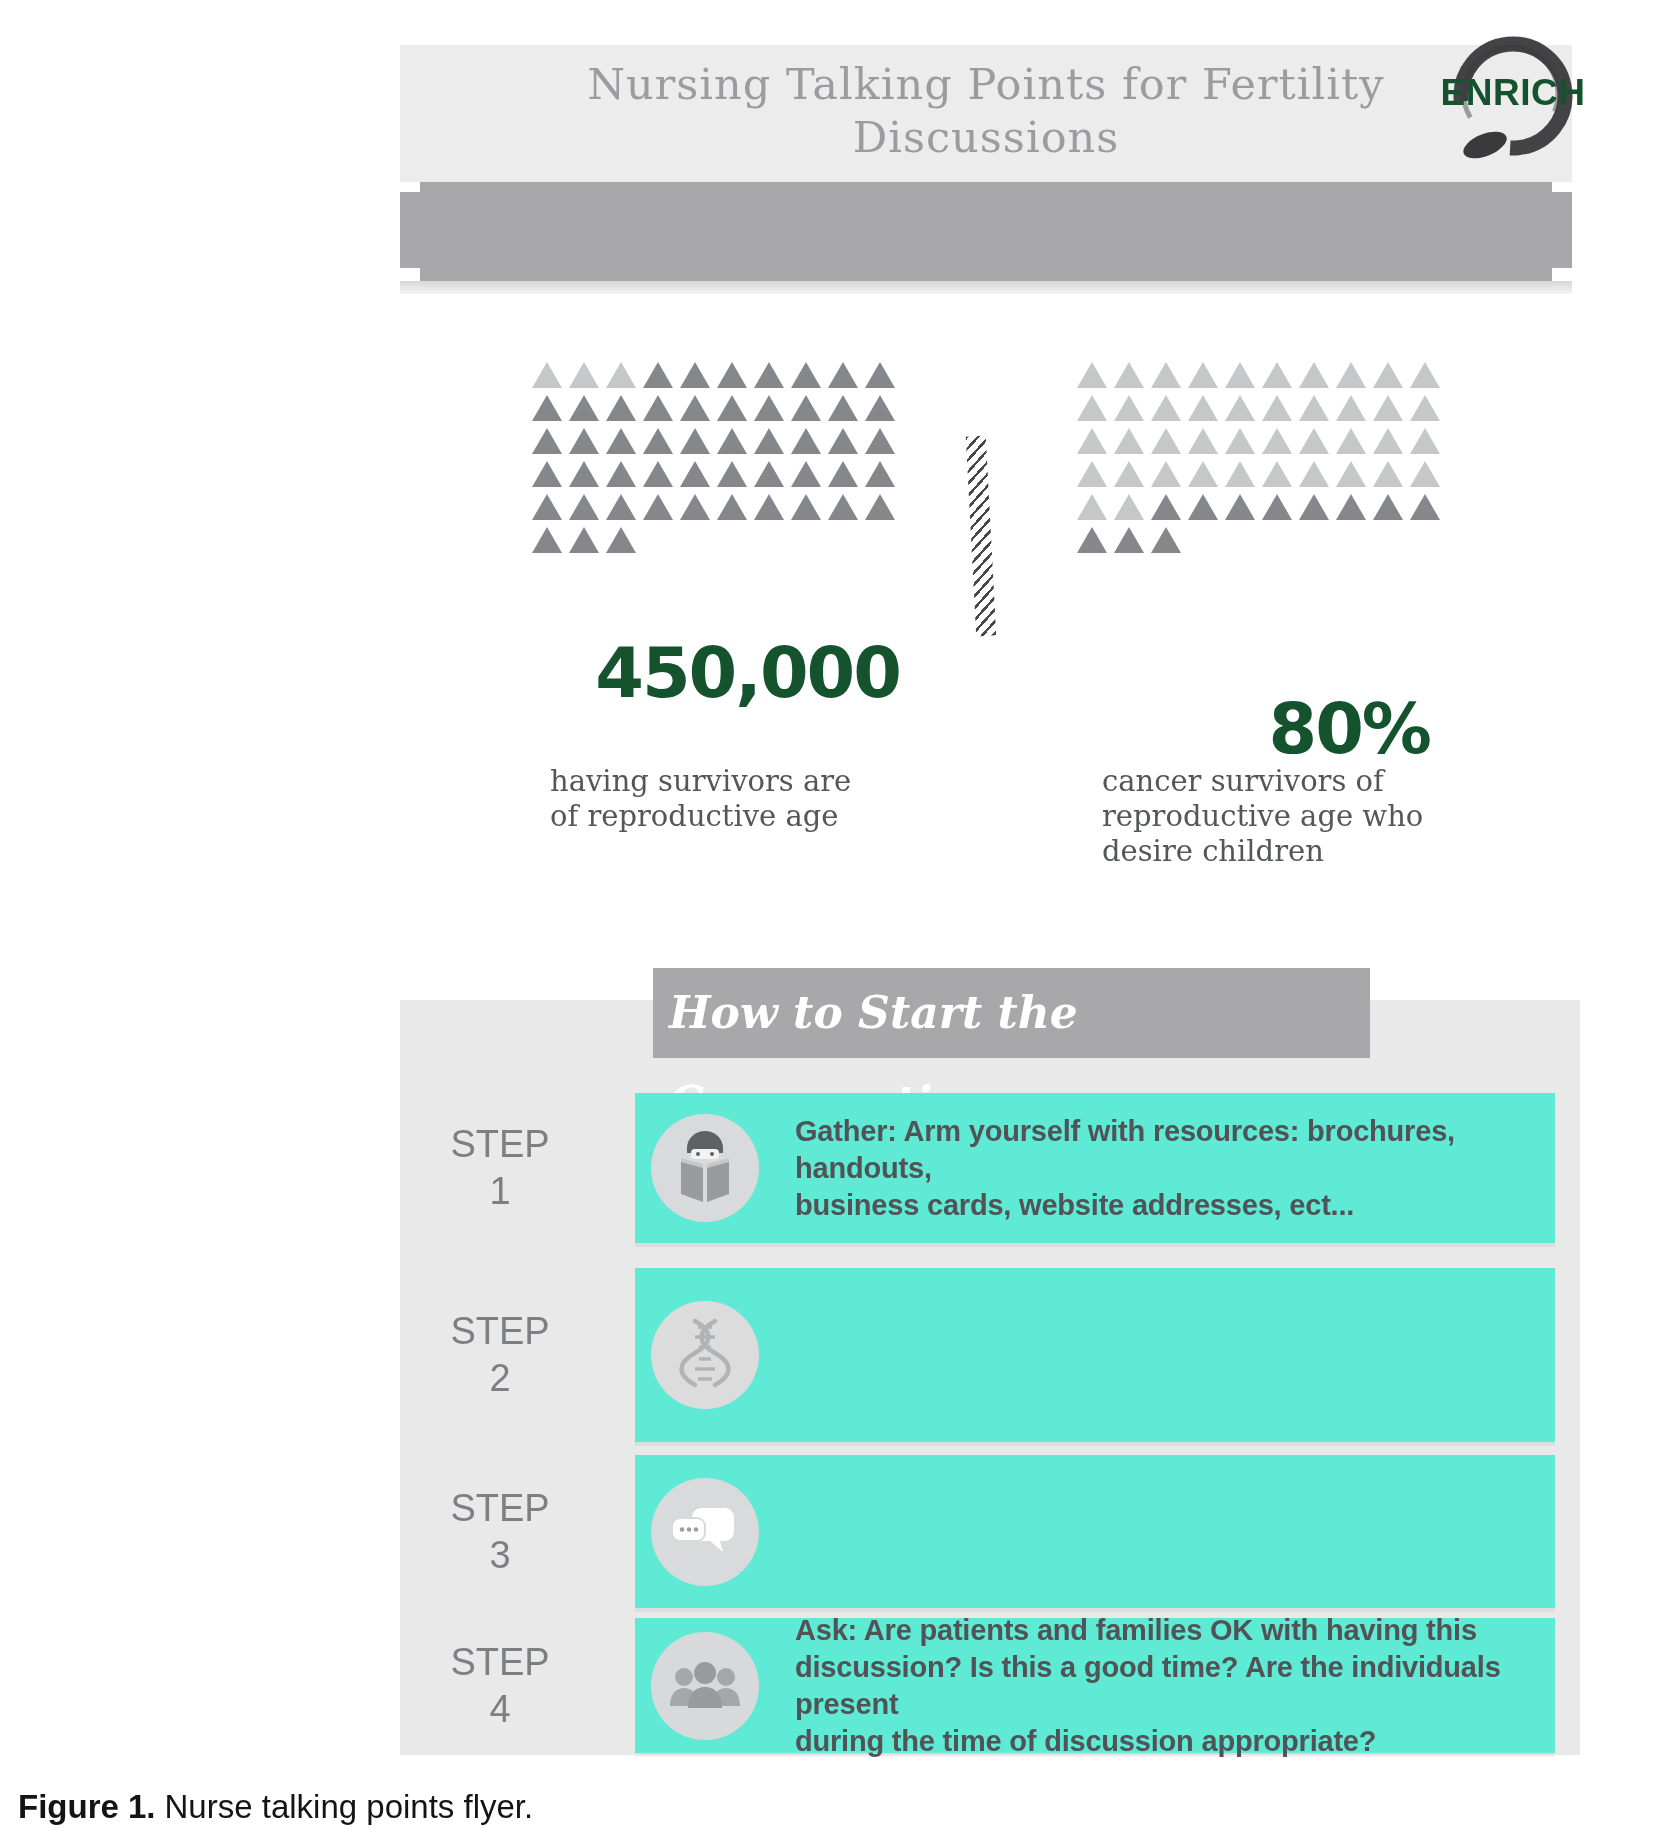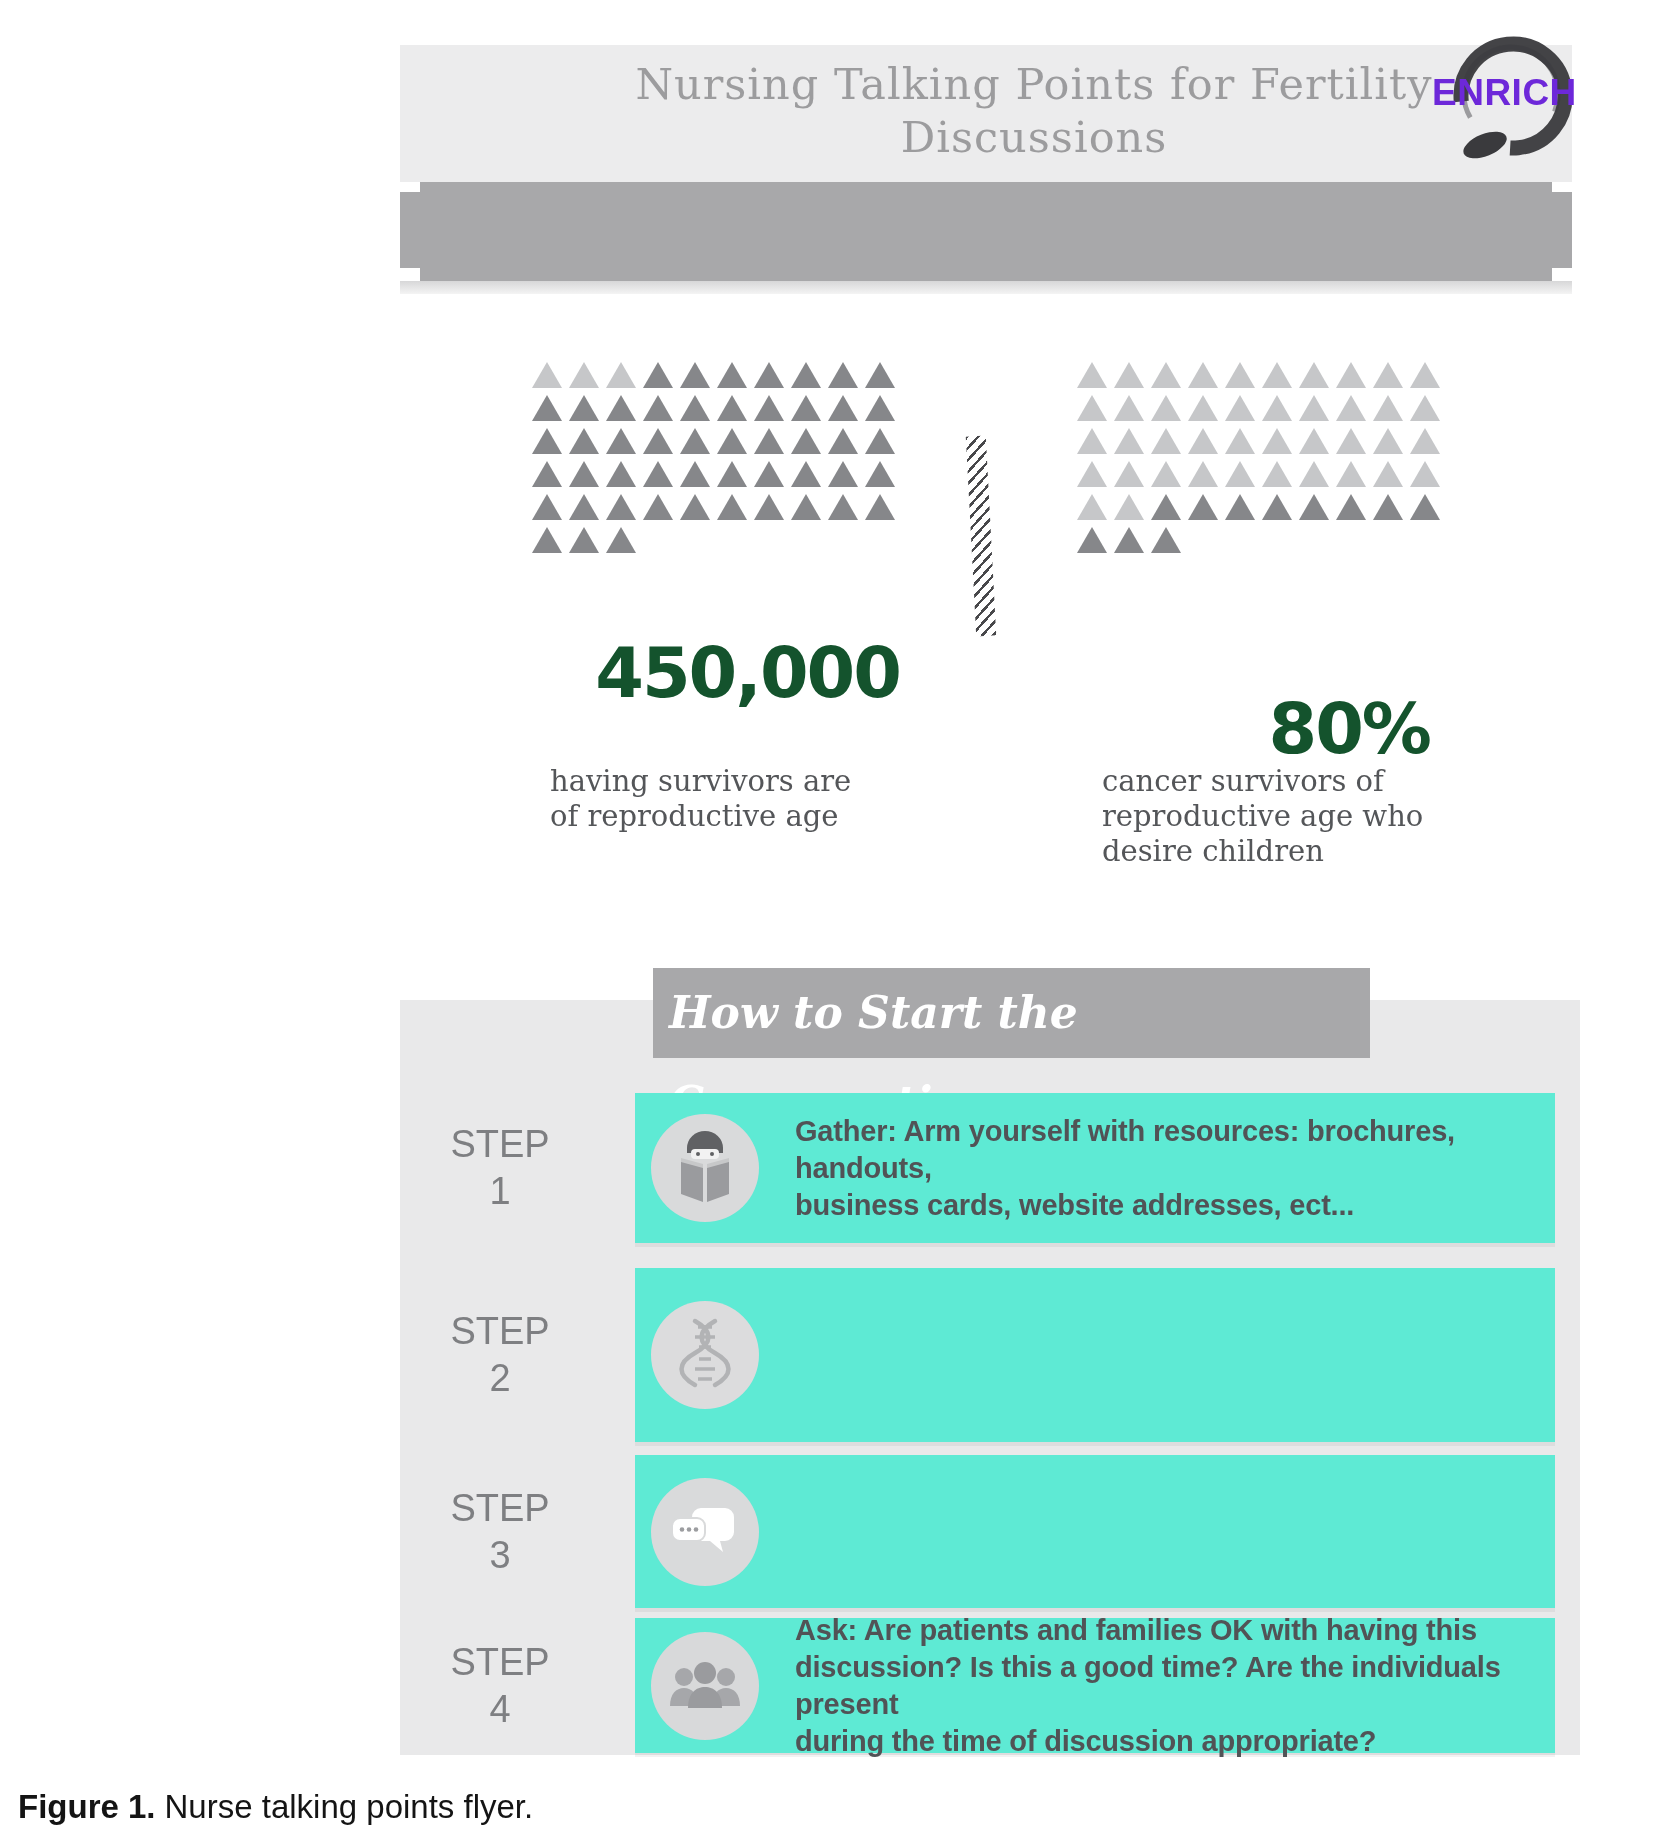--- a/index.html
+++ b/index.html
@@ -11,7 +11,7 @@
   .hdr-box{left:400px;top:45px;width:1172px;height:137px;background:#ececed;}
   .hdr-title{left:400px;top:58px;width:1172px;text-align:center;
     font-family:"DejaVu Serif",serif;font-size:43px;line-height:53px;
-    color:#9c9c9e;letter-spacing:1px;white-space:pre-line;padding-left:48px;}
+    color:#9c9c9e;letter-spacing:1px;white-space:pre-line;}
   .logo{left:1423px;top:16px;width:180px;height:170px;}
   .logo svg{position:absolute;left:0;top:0;}
   .logo-text{position:absolute;left:9px;top:56px;width:162px;text-align:left;

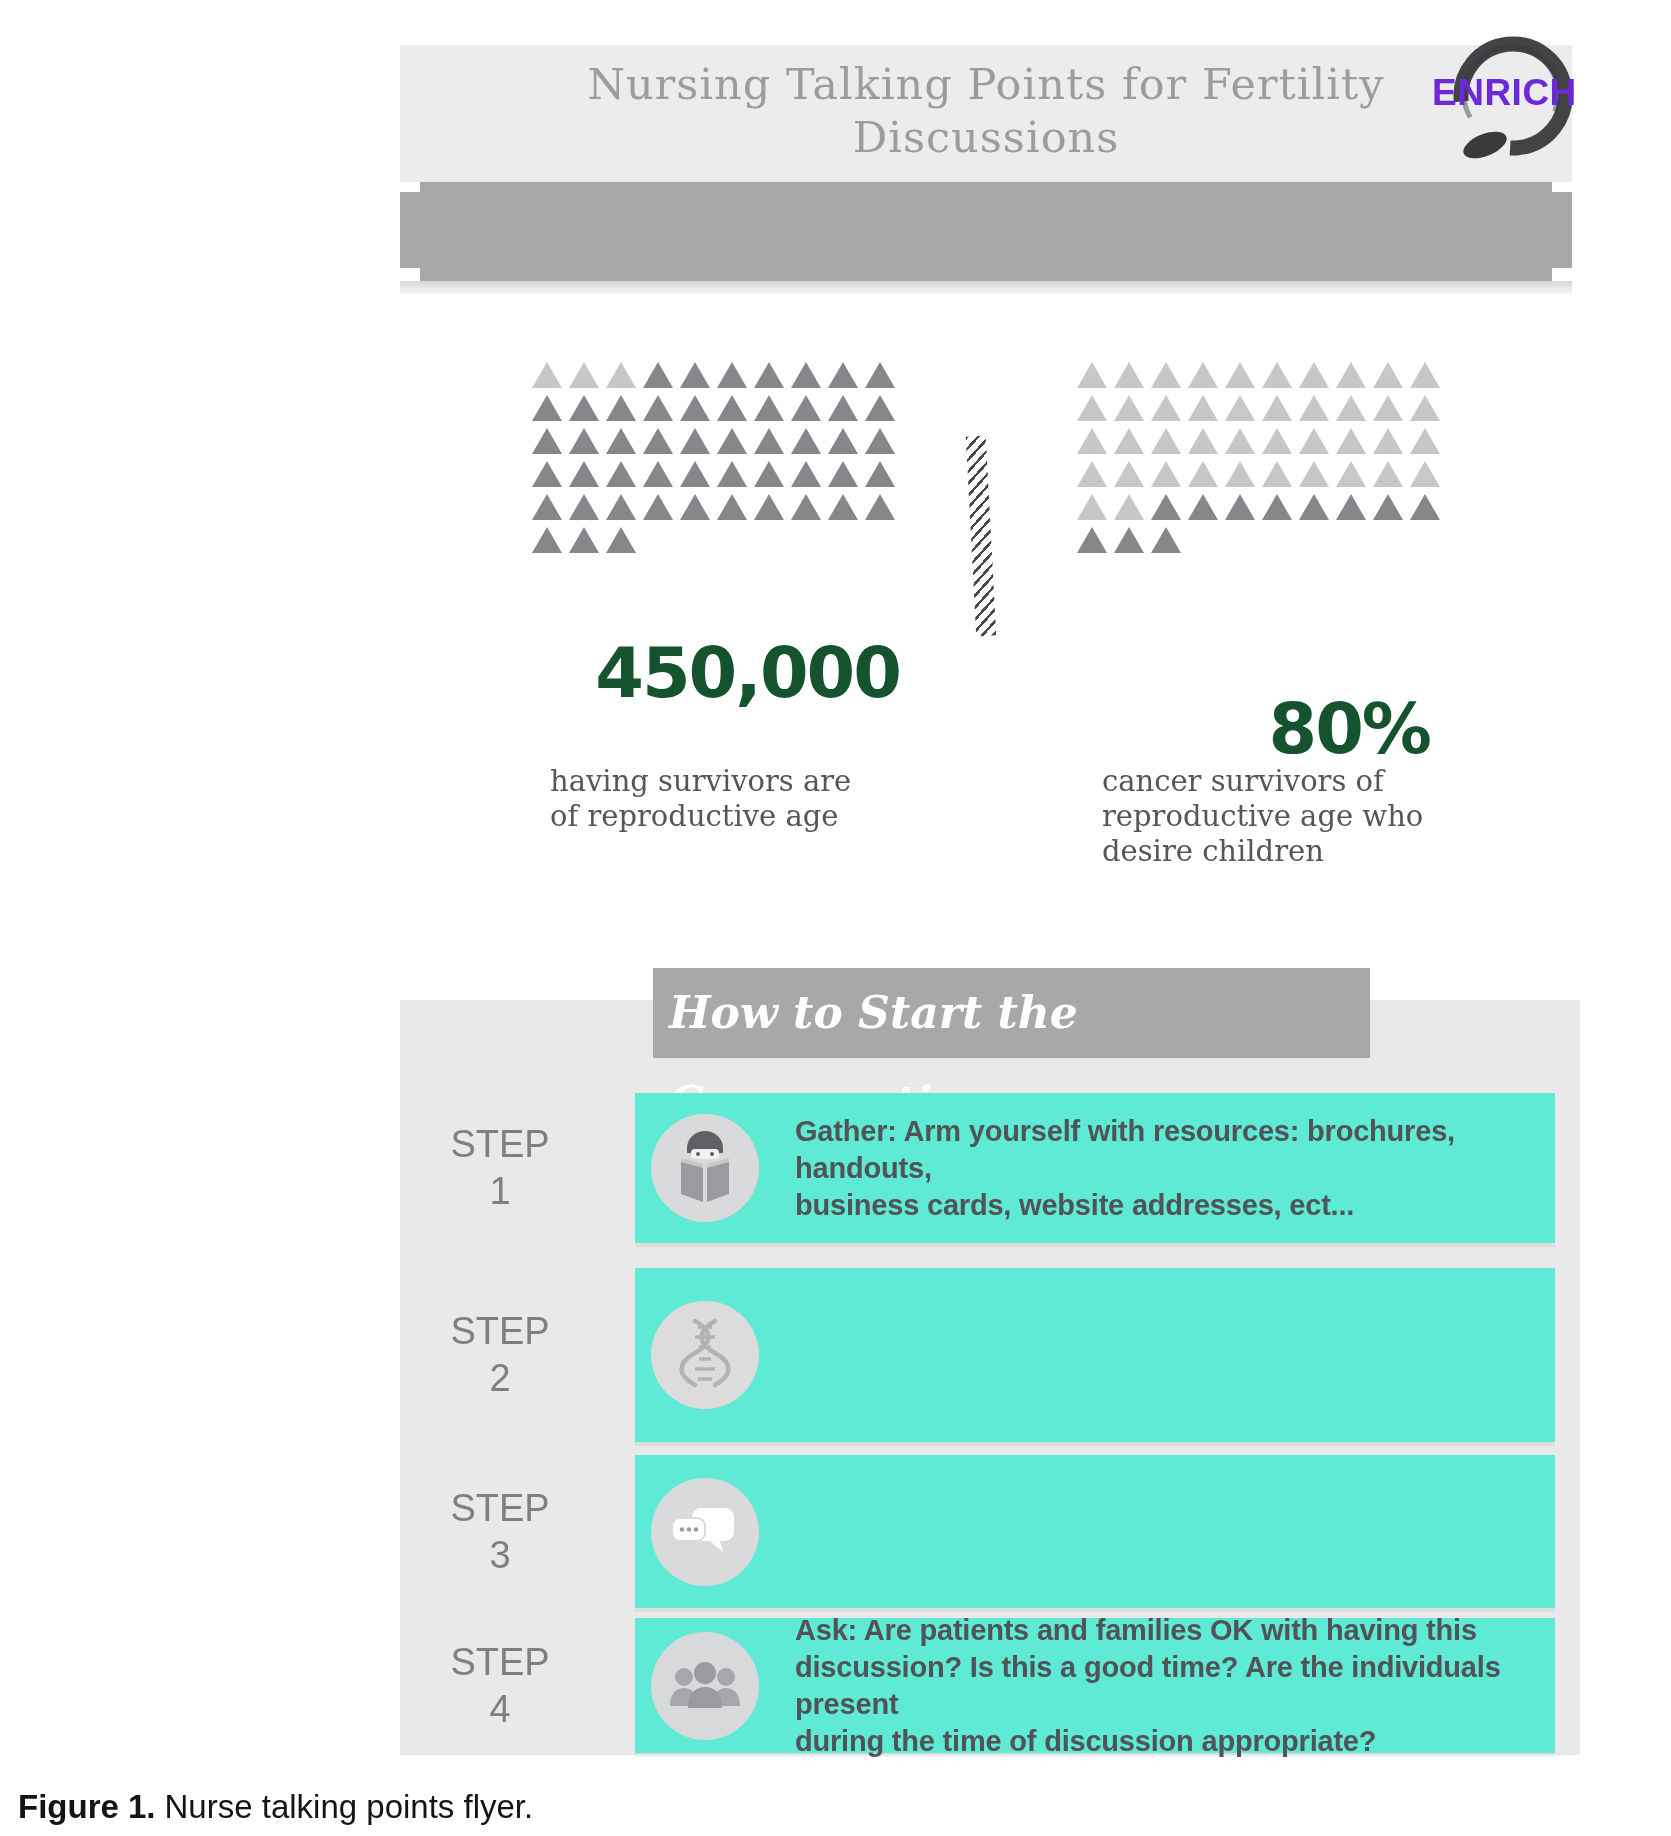--- a/index.html
+++ b/index.html
@@ -14,8 +14,8 @@
     color:#9c9c9e;letter-spacing:1px;white-space:pre-line;}
   .logo{left:1423px;top:16px;width:180px;height:170px;}
   .logo svg{position:absolute;left:0;top:0;}
-  .logo-text{position:absolute;left:9px;top:56px;width:162px;text-align:left;
-    font-size:37px;font-weight:bold;color:#6d28d9;letter-spacing:.5px;}
+  .logo-text{position:absolute;left:9px;top:56px;width:162px;text-align:center;
+    font-size:37px;font-weight:bold;color:#14532d;letter-spacing:.5px;}
 
   
   .ribbon-wide{left:400px;top:192px;width:1172px;height:76px;background:#a8a8aa;}

